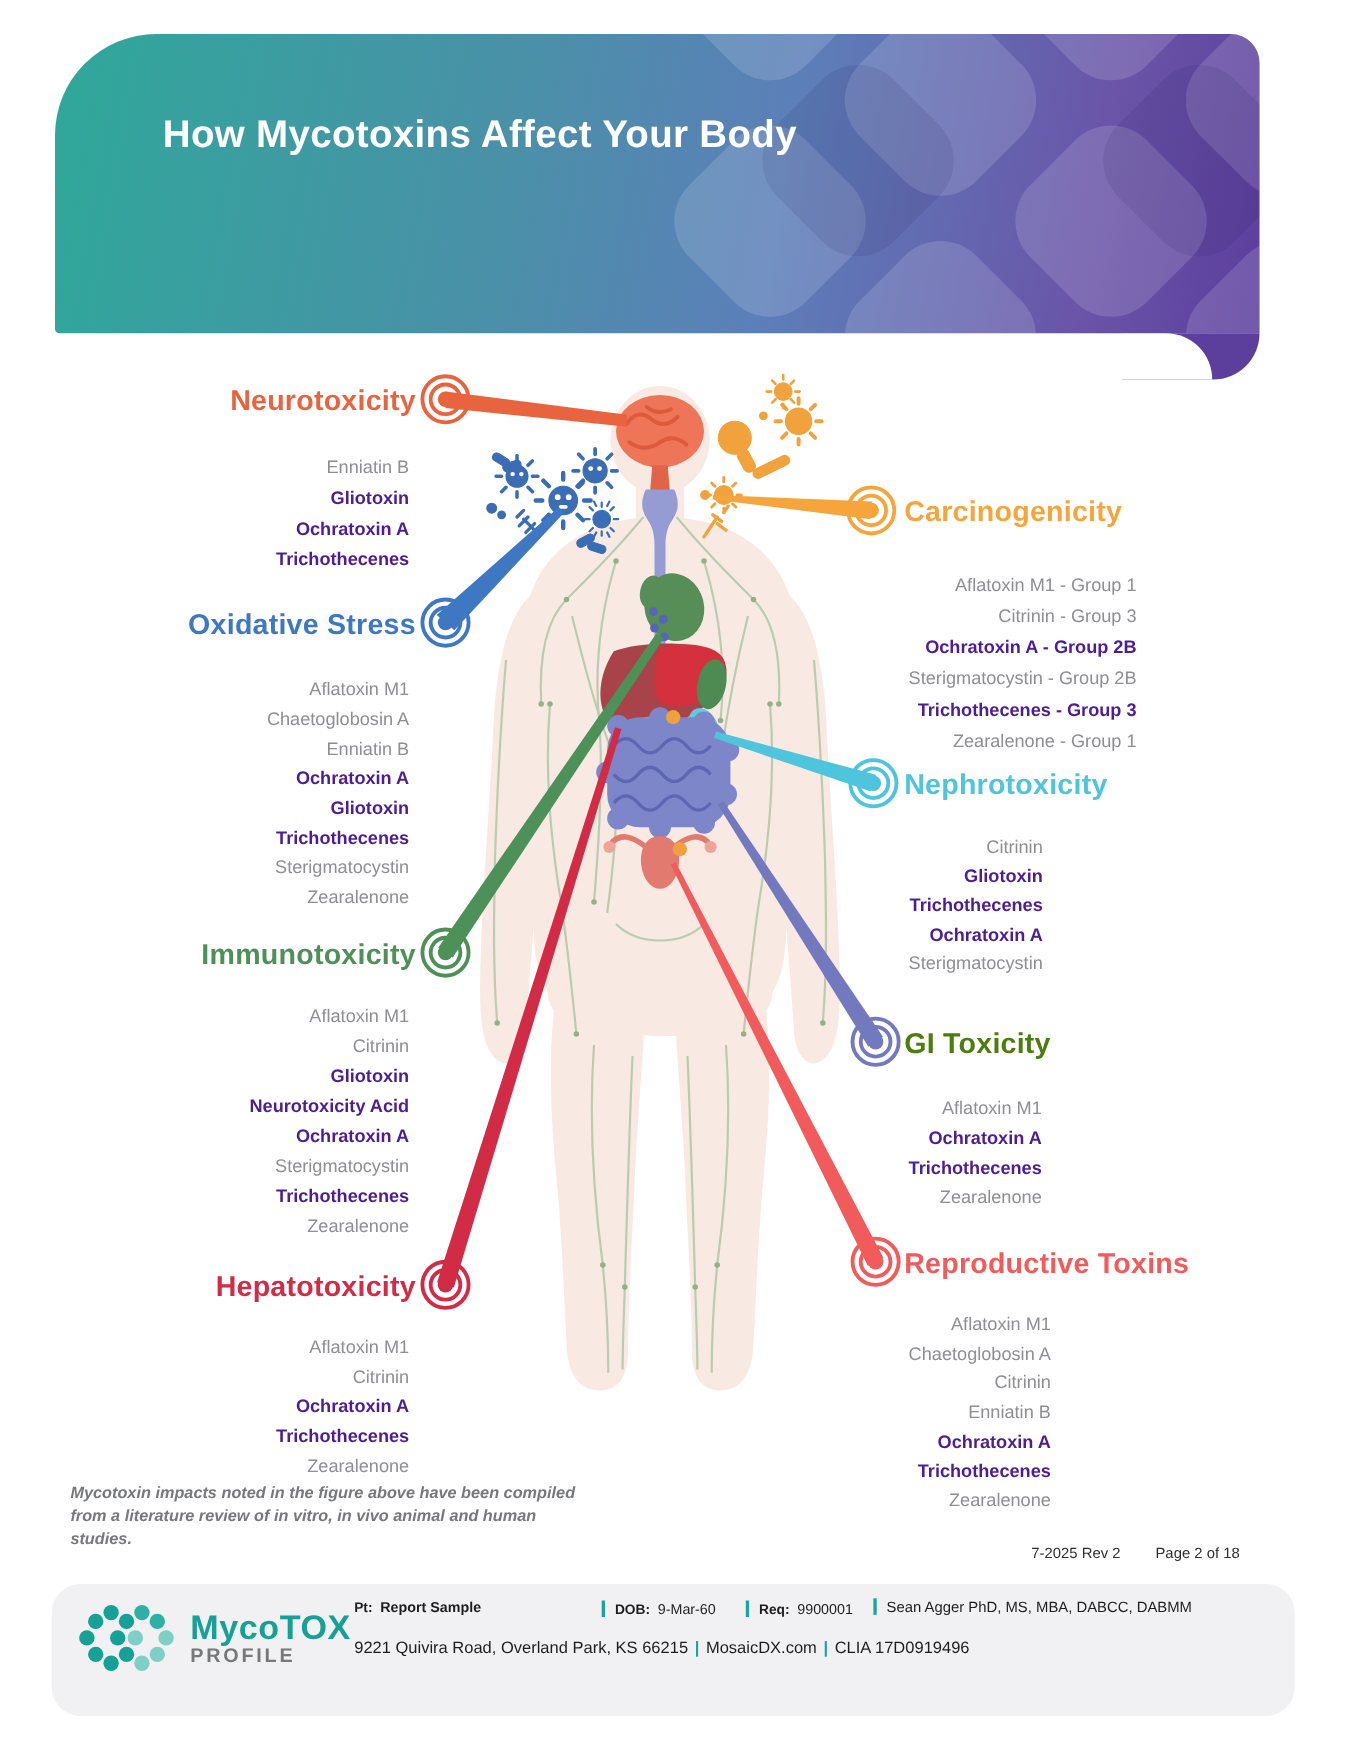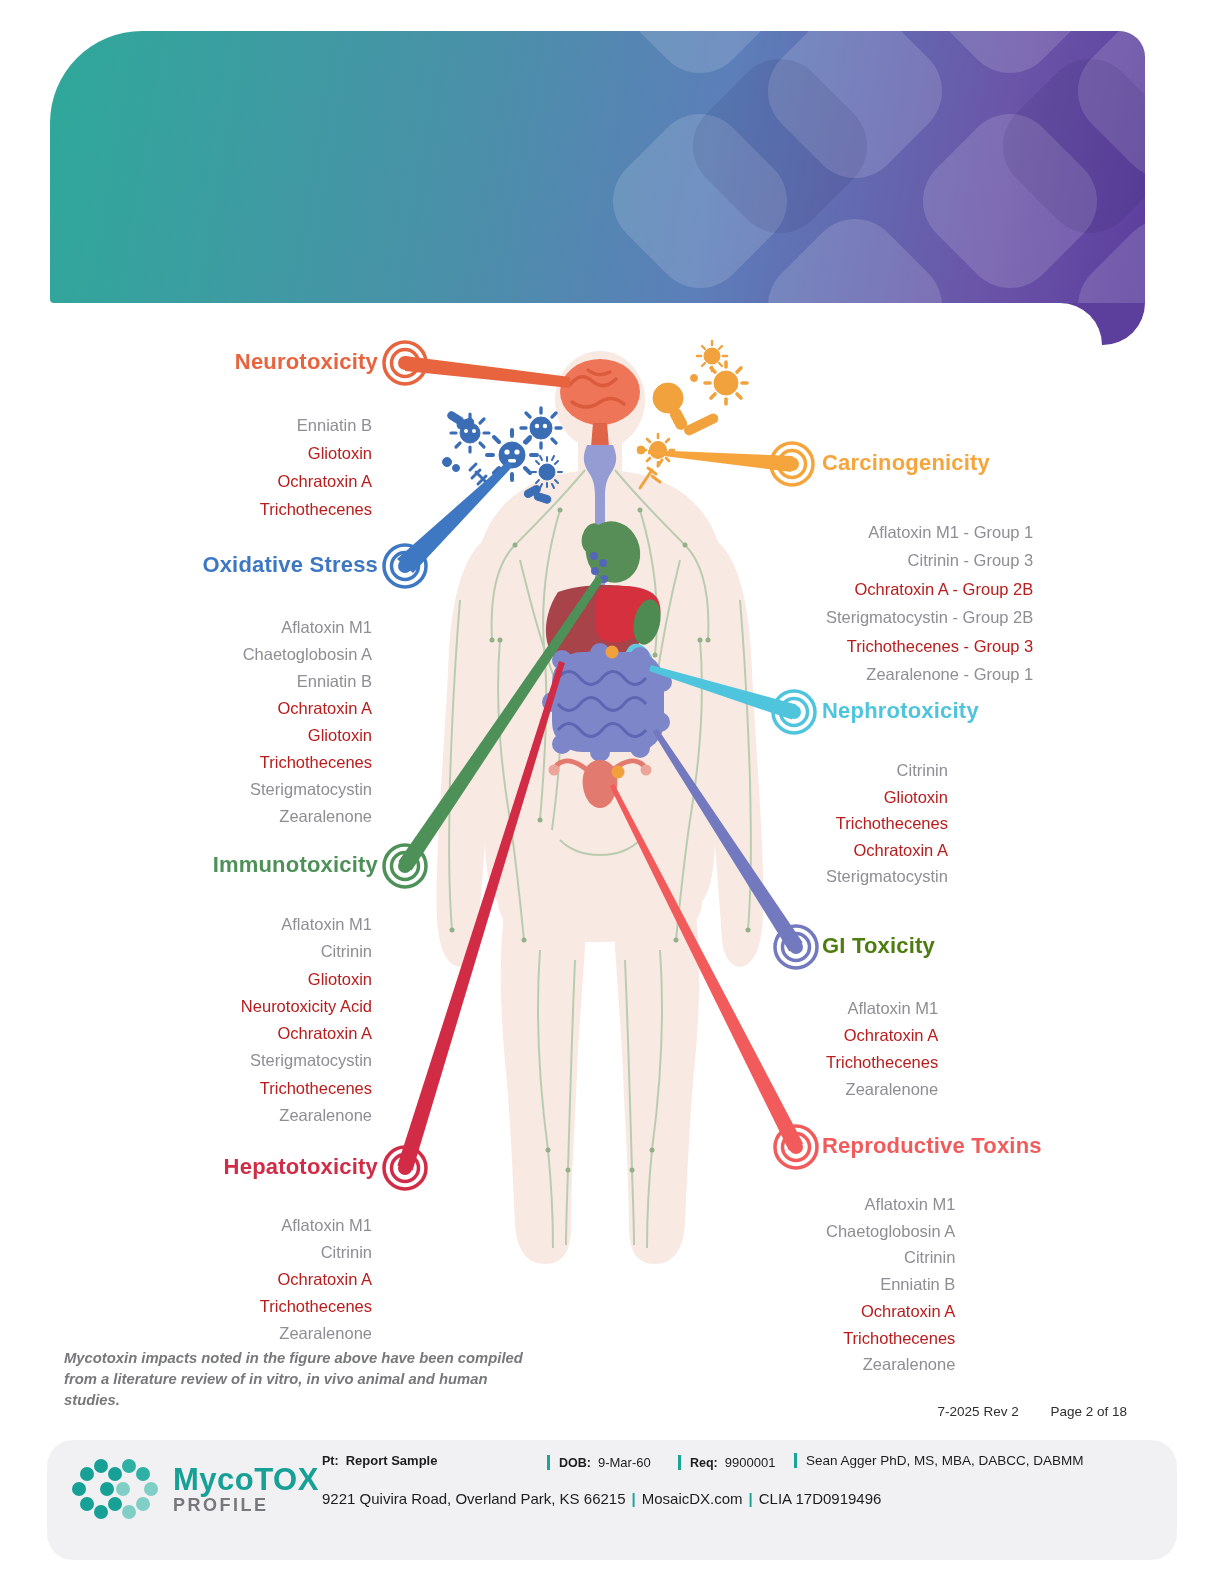--- a/index.html
+++ b/index.html
@@ -89,6 +89,7 @@
         <rect x="450" y="40" width="150" height="150" rx="46" transform="rotate(45 525 115)"></rect>
       </g>
     </svg>
+    <div class="hdr-title">How Mycotoxins Affect Your Body</div>
   </div>
   <div class="hdr-tail">
       <div class="hdr-tail-mask"></div>

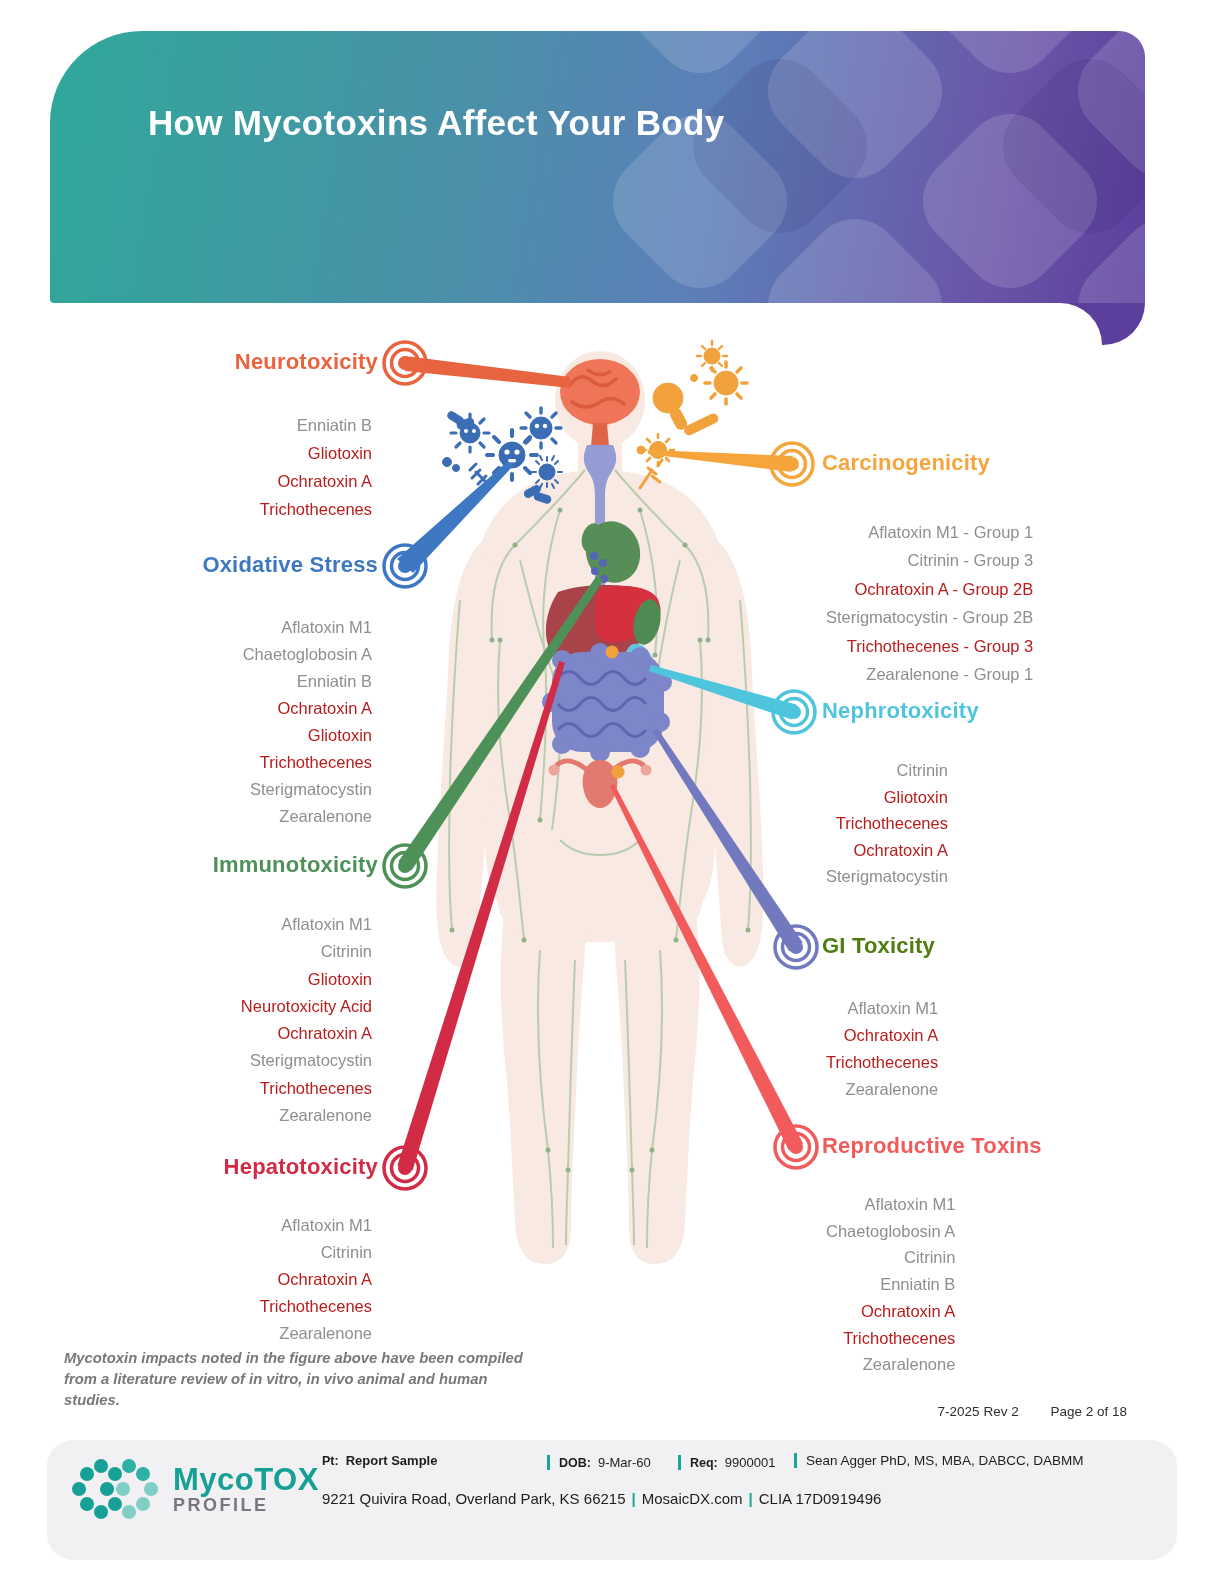--- a/index.html
+++ b/index.html
@@ -22,7 +22,7 @@
   .fig{position:absolute;left:0;top:0;width:1224px;height:1584px;}
 
   
-  .cat-label{position:absolute;font-size:22px;font-weight:800;letter-spacing:.2px;white-space:nowrap;}
+  .cat-label{position:absolute;font-size:26px;font-weight:800;letter-spacing:.2px;white-space:nowrap;}
   .left-al{text-align:right;}
   .mtx-list{position:absolute;font-size:16.5px;color:#8e8e93;white-space:nowrap;text-align:right;}
   .mtx-list.left-al{right:852px;}

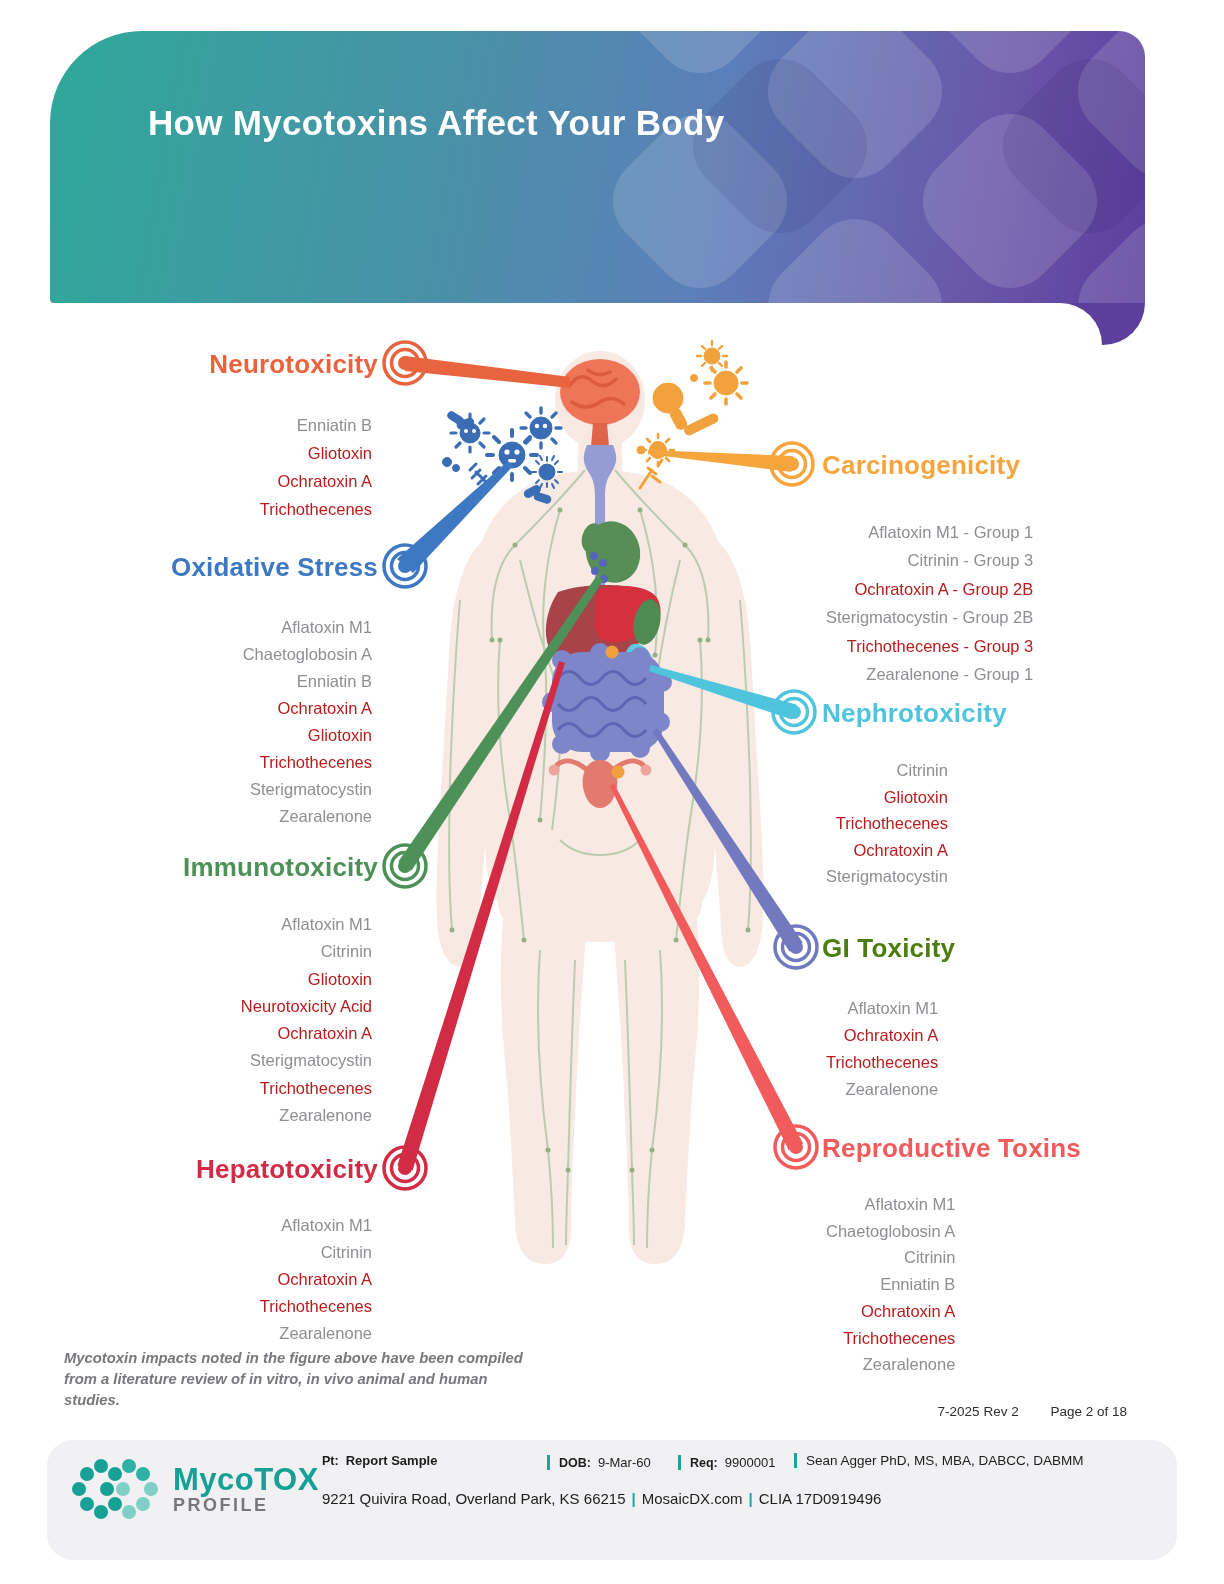--- a/index.html
+++ b/index.html
@@ -26,7 +26,7 @@
   .left-al{text-align:right;}
   .mtx-list{position:absolute;font-size:16.5px;color:#8e8e93;white-space:nowrap;text-align:right;}
   .mtx-list.left-al{right:852px;}
-  .mtx-item.bold{color:#b91c1c;font-weight:400;}
+  .mtx-item.bold{color:#4c1d95;font-weight:700;}
   #lbl-neuro{right:846px;top:349px;}
   #lbl-ox{right:846px;top:552px;}
   #lbl-immuno{right:846px;top:852px;}

